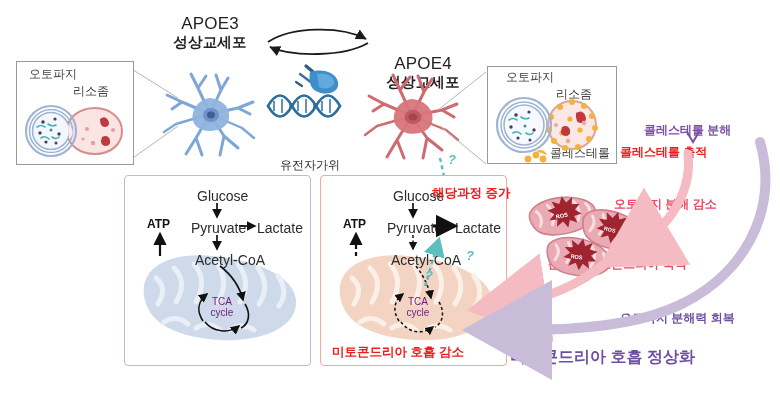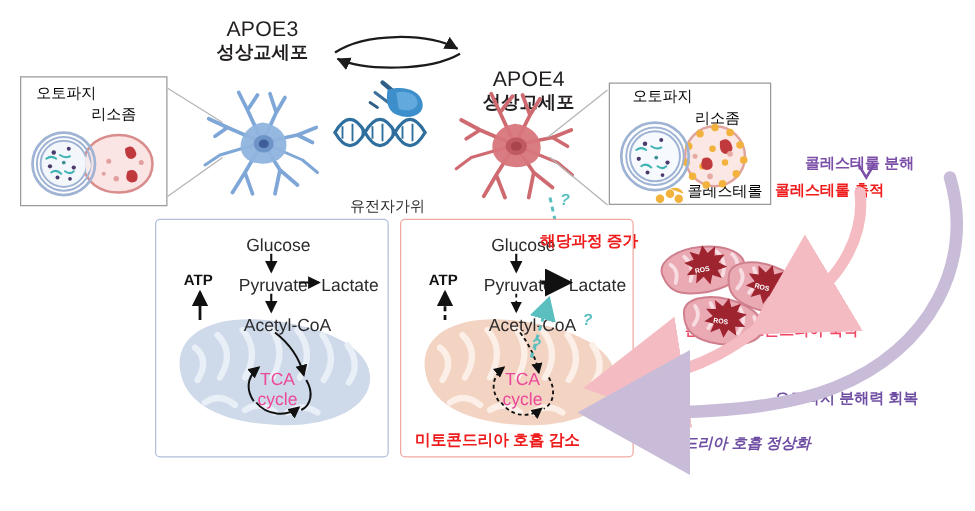--- a/index.html
+++ b/index.html
@@ -15,7 +15,7 @@
 
   
   .inset{border:1px solid #9a9a9a;background:#fff;box-sizing:border-box;}
-  .inset-cap{font-size:12px;color:#000000;font-weight:500;}
+  .inset-cap{font-size:12px;color:#404040;font-weight:500;}
 
   
   .metabox{box-sizing:border-box;background:#fff;border-radius:4px;}

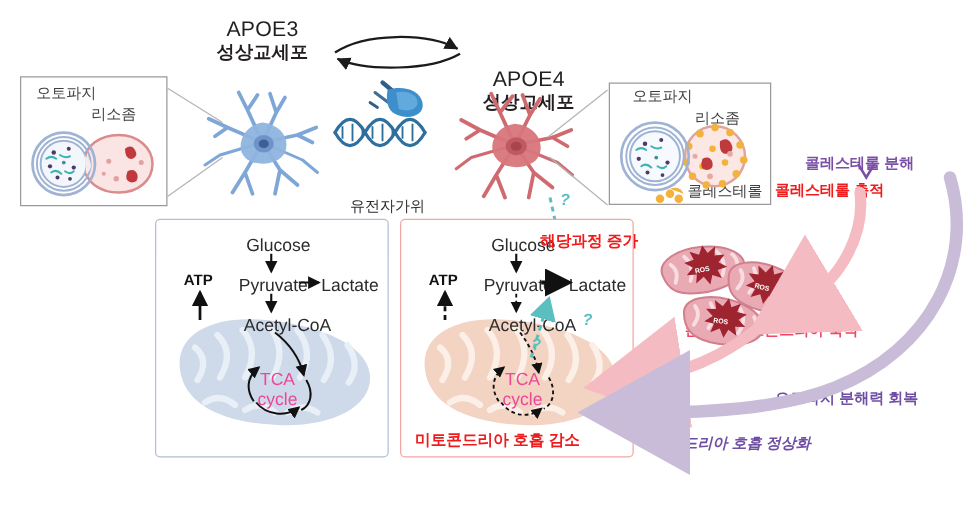--- a/index.html
+++ b/index.html
@@ -343,6 +343,7 @@
 
   <div class="abs lbl anno anno-red" style="left:620px;top:146px;font-size:12px;">콜레스테롤 축적</div>
 
+  <div class="abs lbl anno anno-pink" style="left:614px;top:198px;font-size:12px;">오토파지 분해 감소</div>
 
   <div class="abs lbl anno anno-pink" style="left:548px;top:258px;font-size:12px;">손상된 미토콘드리아 축적</div>
 

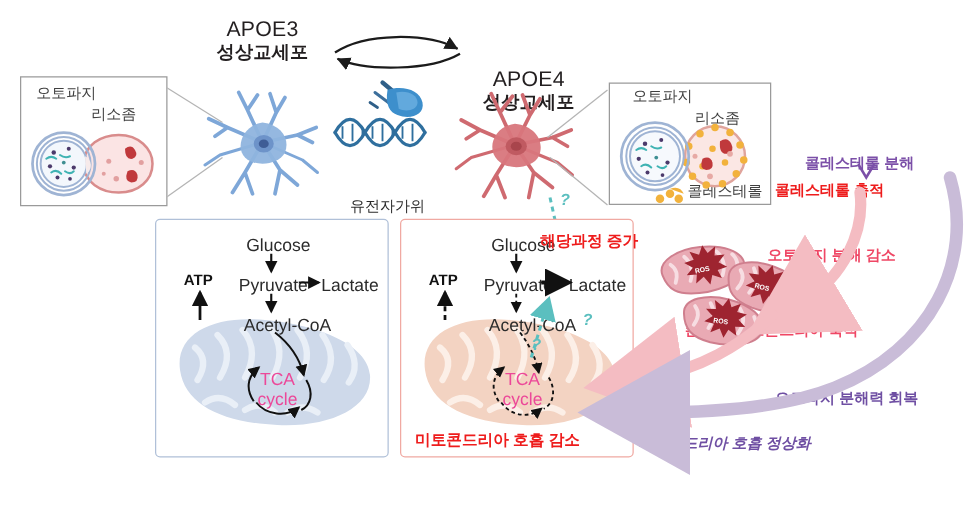--- a/index.html
+++ b/index.html
@@ -23,7 +23,7 @@
   .metabox.red{border:1.6px solid #f0a9a2;}
   .mtext{font-size:14px;color:#2b2b2b;}
   .mbold{font-size:12px;font-weight:bold;color:#111;}
-  .tca{font-size:14px;color:#ec4899;text-align:center;line-height:1.12;}
+  .tca{font-size:10px;color:#701a75;text-align:center;line-height:1.12;}
 
   
   .anno{font-size:11.5px;font-weight:bold;white-space:nowrap;}

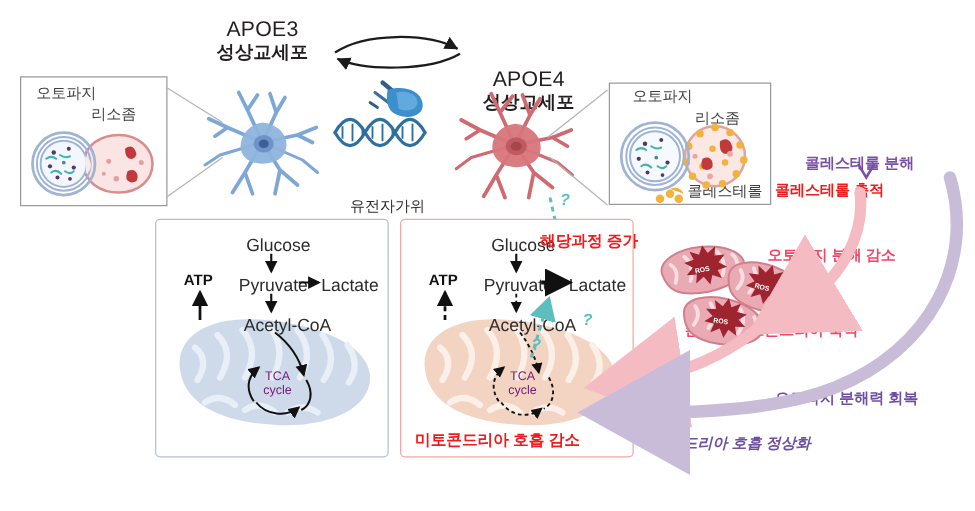--- a/index.html
+++ b/index.html
@@ -349,7 +349,7 @@
 
   <div class="abs lbl anno anno-purple2" style="left:620px;top:312px;font-size:12px;">오토파지 분해력 회복</div>
 
-  <div class="abs lbl anno anno-purple2" style="left:510px;top:348px;font-size:12px;font-style:italic;">미토콘드리아 호흡 정상화</div>
+  <div class="abs lbl anno anno-purple2" style="left:510px;top:348px;font-size:16px;">미토콘드리아 호흡 정상화</div>
 
   <svg class="abs" style="left:518px;top:198px;" width="130" height="75">
     <g>

